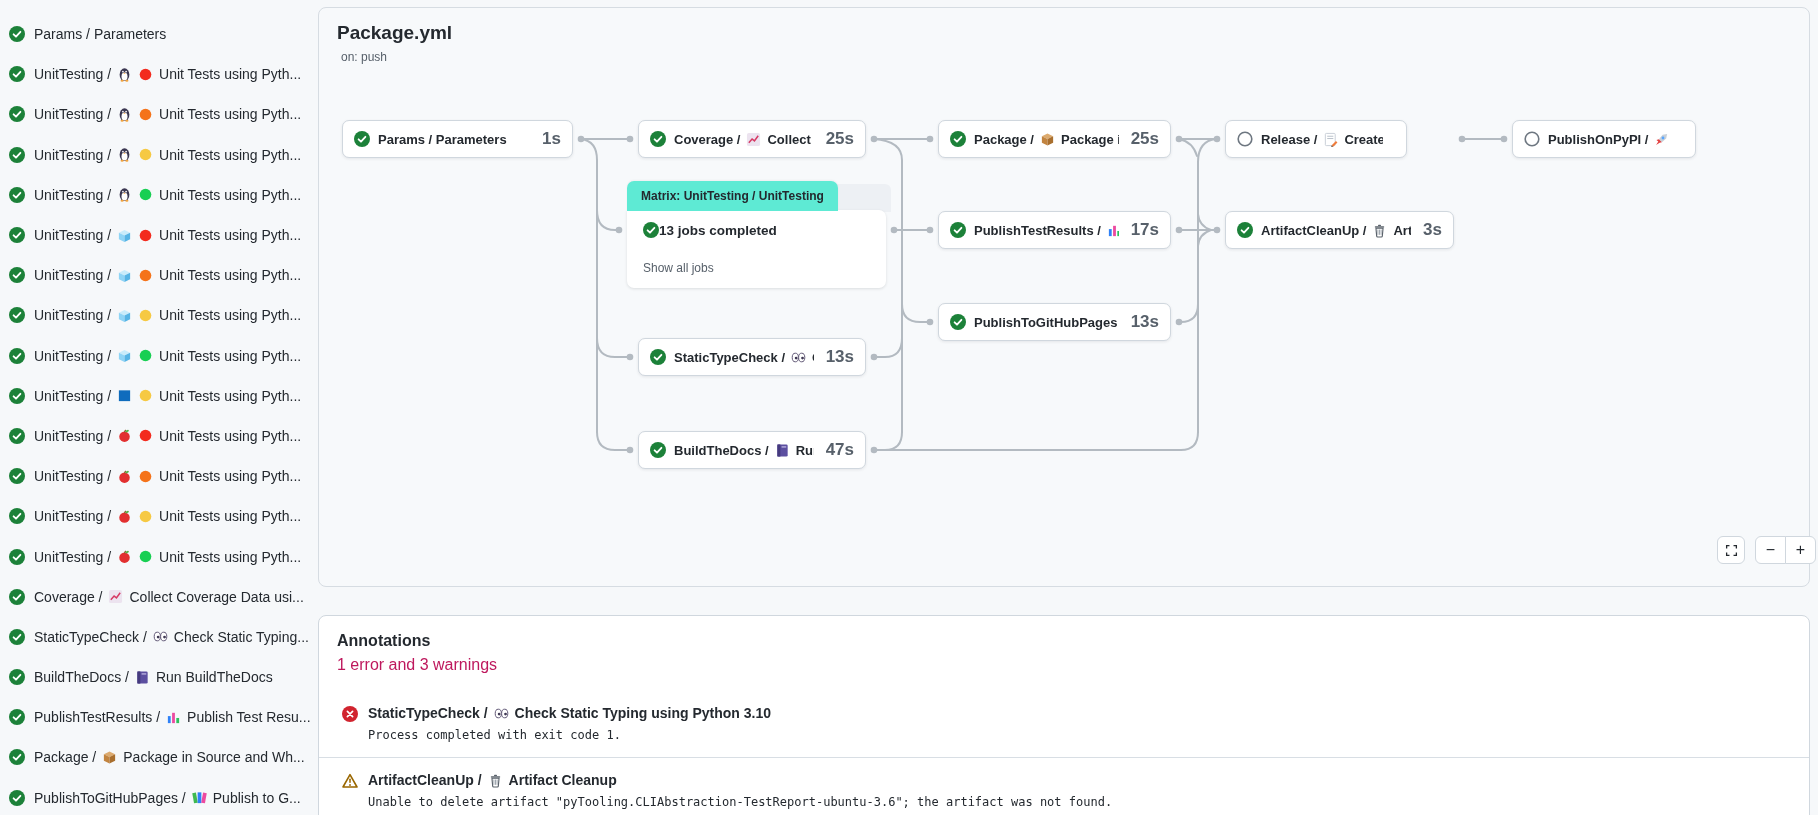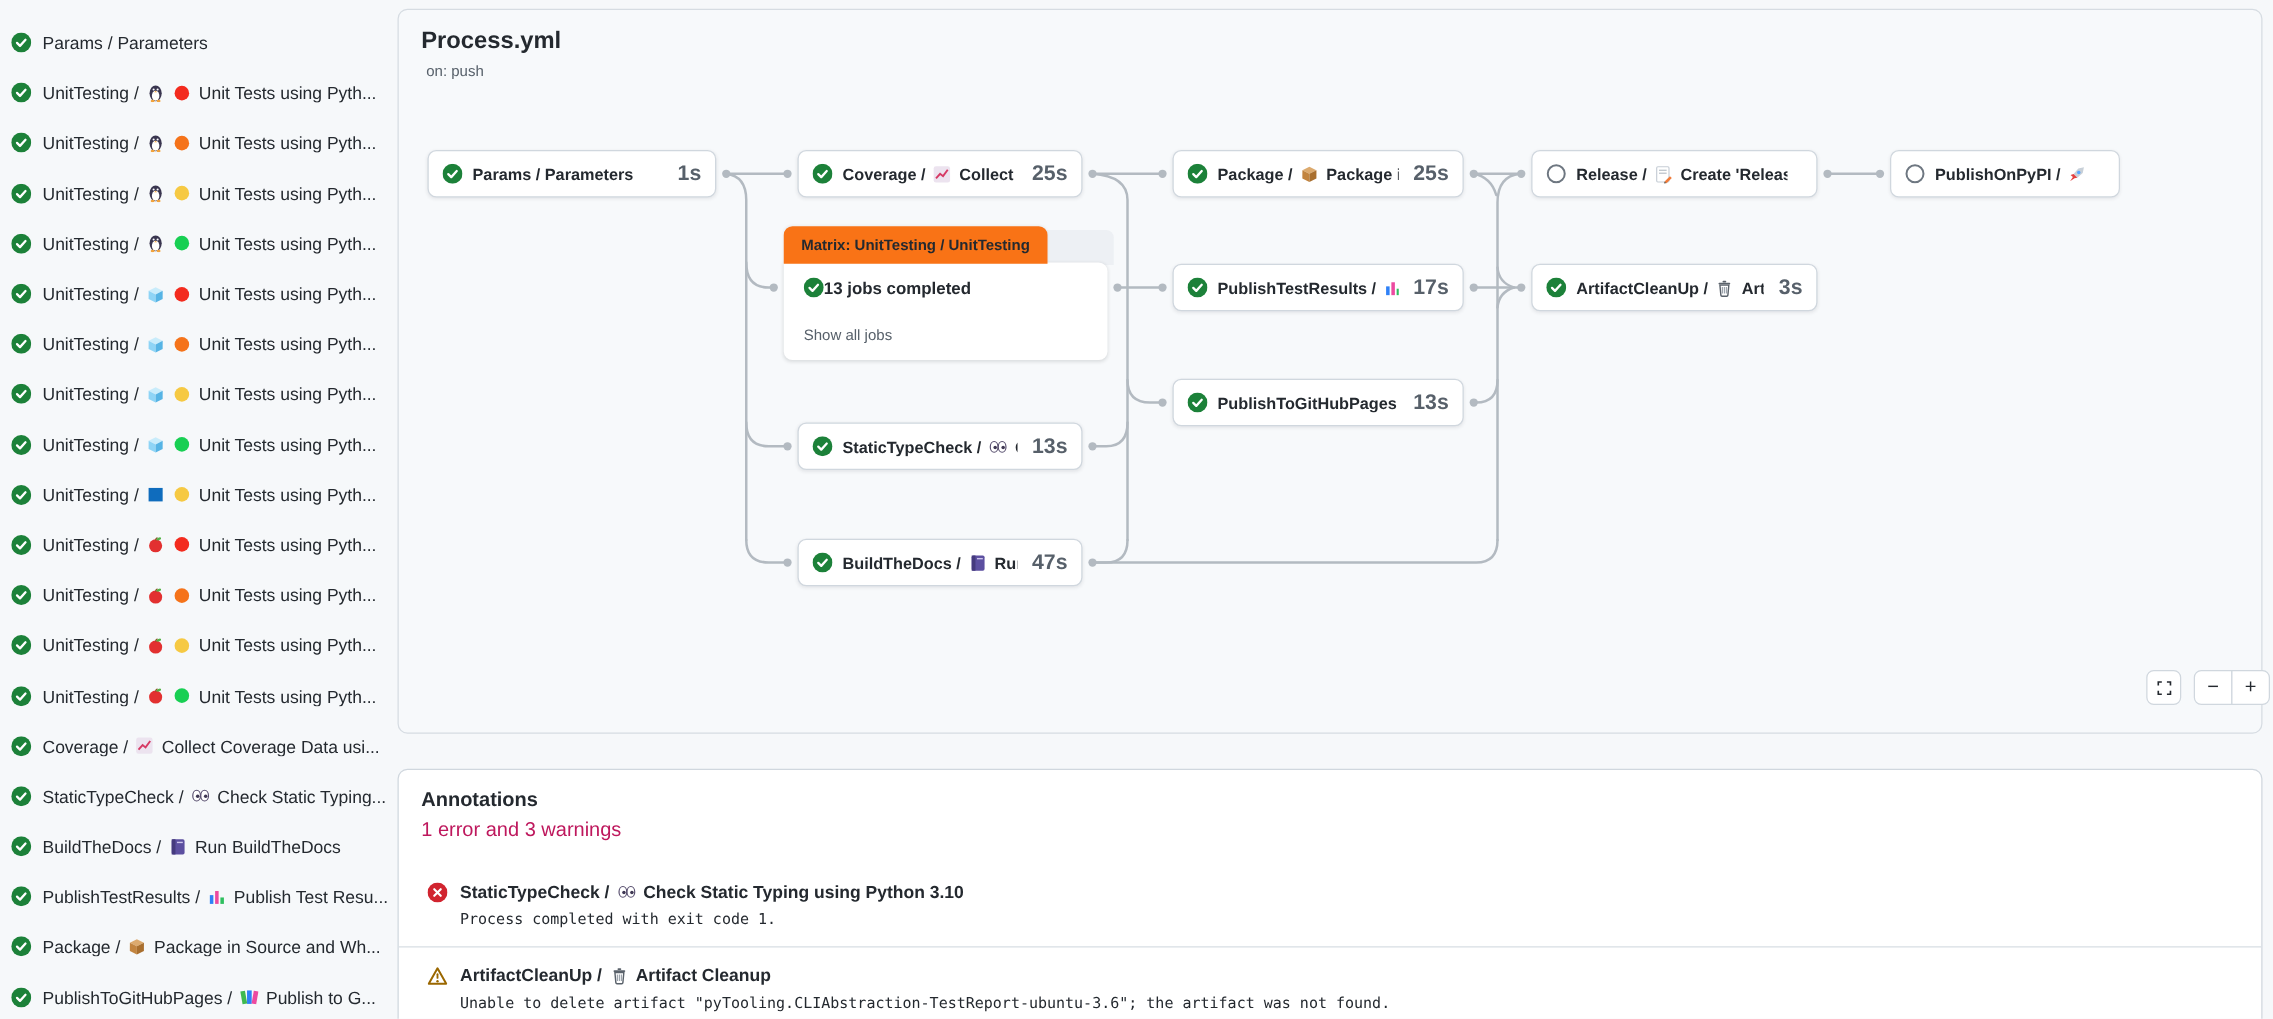--- a/index.html
+++ b/index.html
@@ -520,7 +520,7 @@
   </nav>
 
 <section class="graph-panel">
-  <div class="gp-title">Process.yml</div>
+  <div class="gp-title">Package.yml</div>
   <div class="gp-trigger">on: push</div>
 
   <svg class="edges" viewBox="0 0 1492 580">

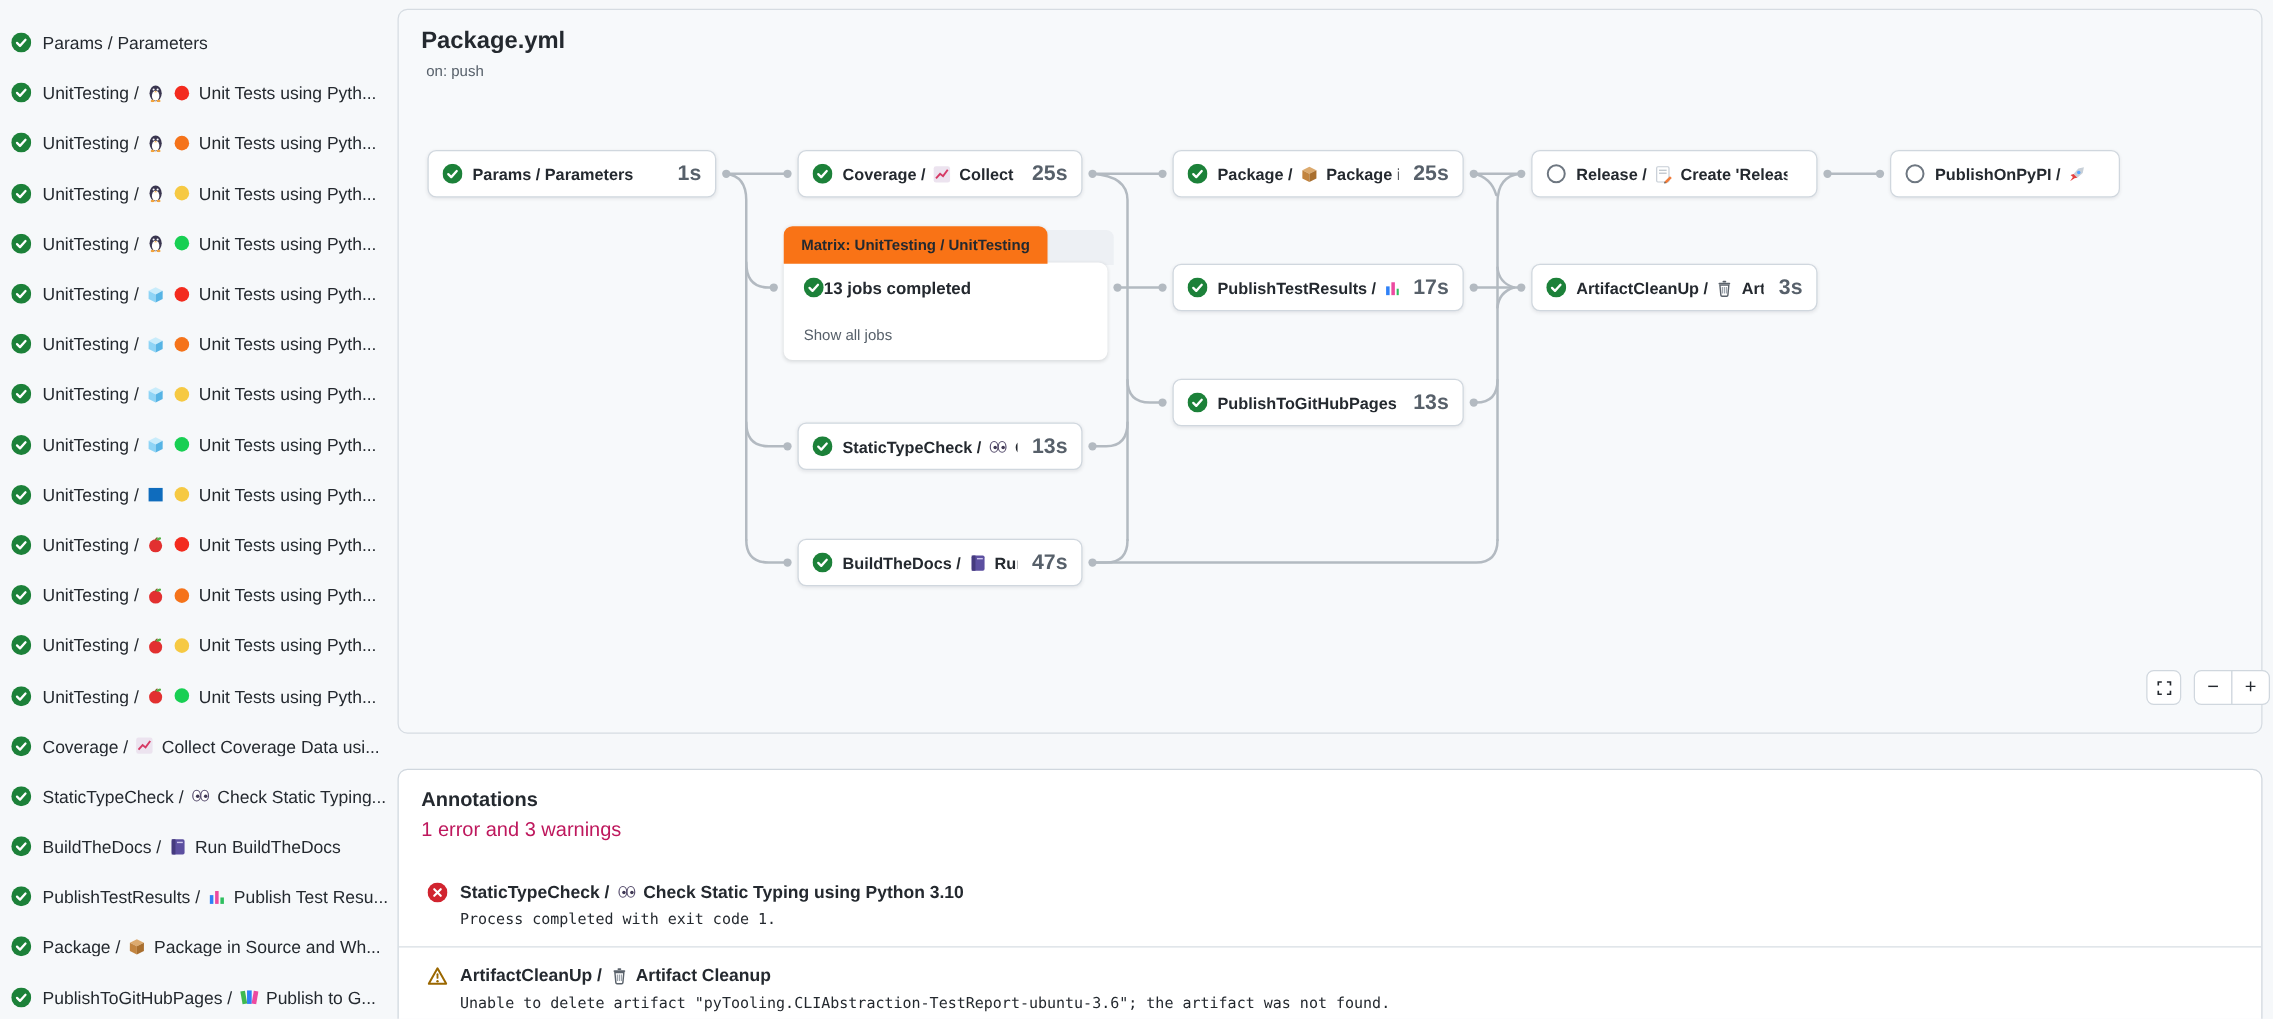--- a/index.html
+++ b/index.html
@@ -620,7 +620,7 @@
       </span>
       <span class="dur">25s</span>
     </div>
-  <div class="node" style="left:906px;top:112px;width:229px">
+  <div class="node" style="left:906px;top:112px;width:182px">
       <span class="icon">
         <svg width="16" height="16" viewBox="0 0 16 16">
           <circle cx="8" cy="8" r="6.8" fill="#fff" stroke="#6e7781" stroke-width="1.6"></circle>

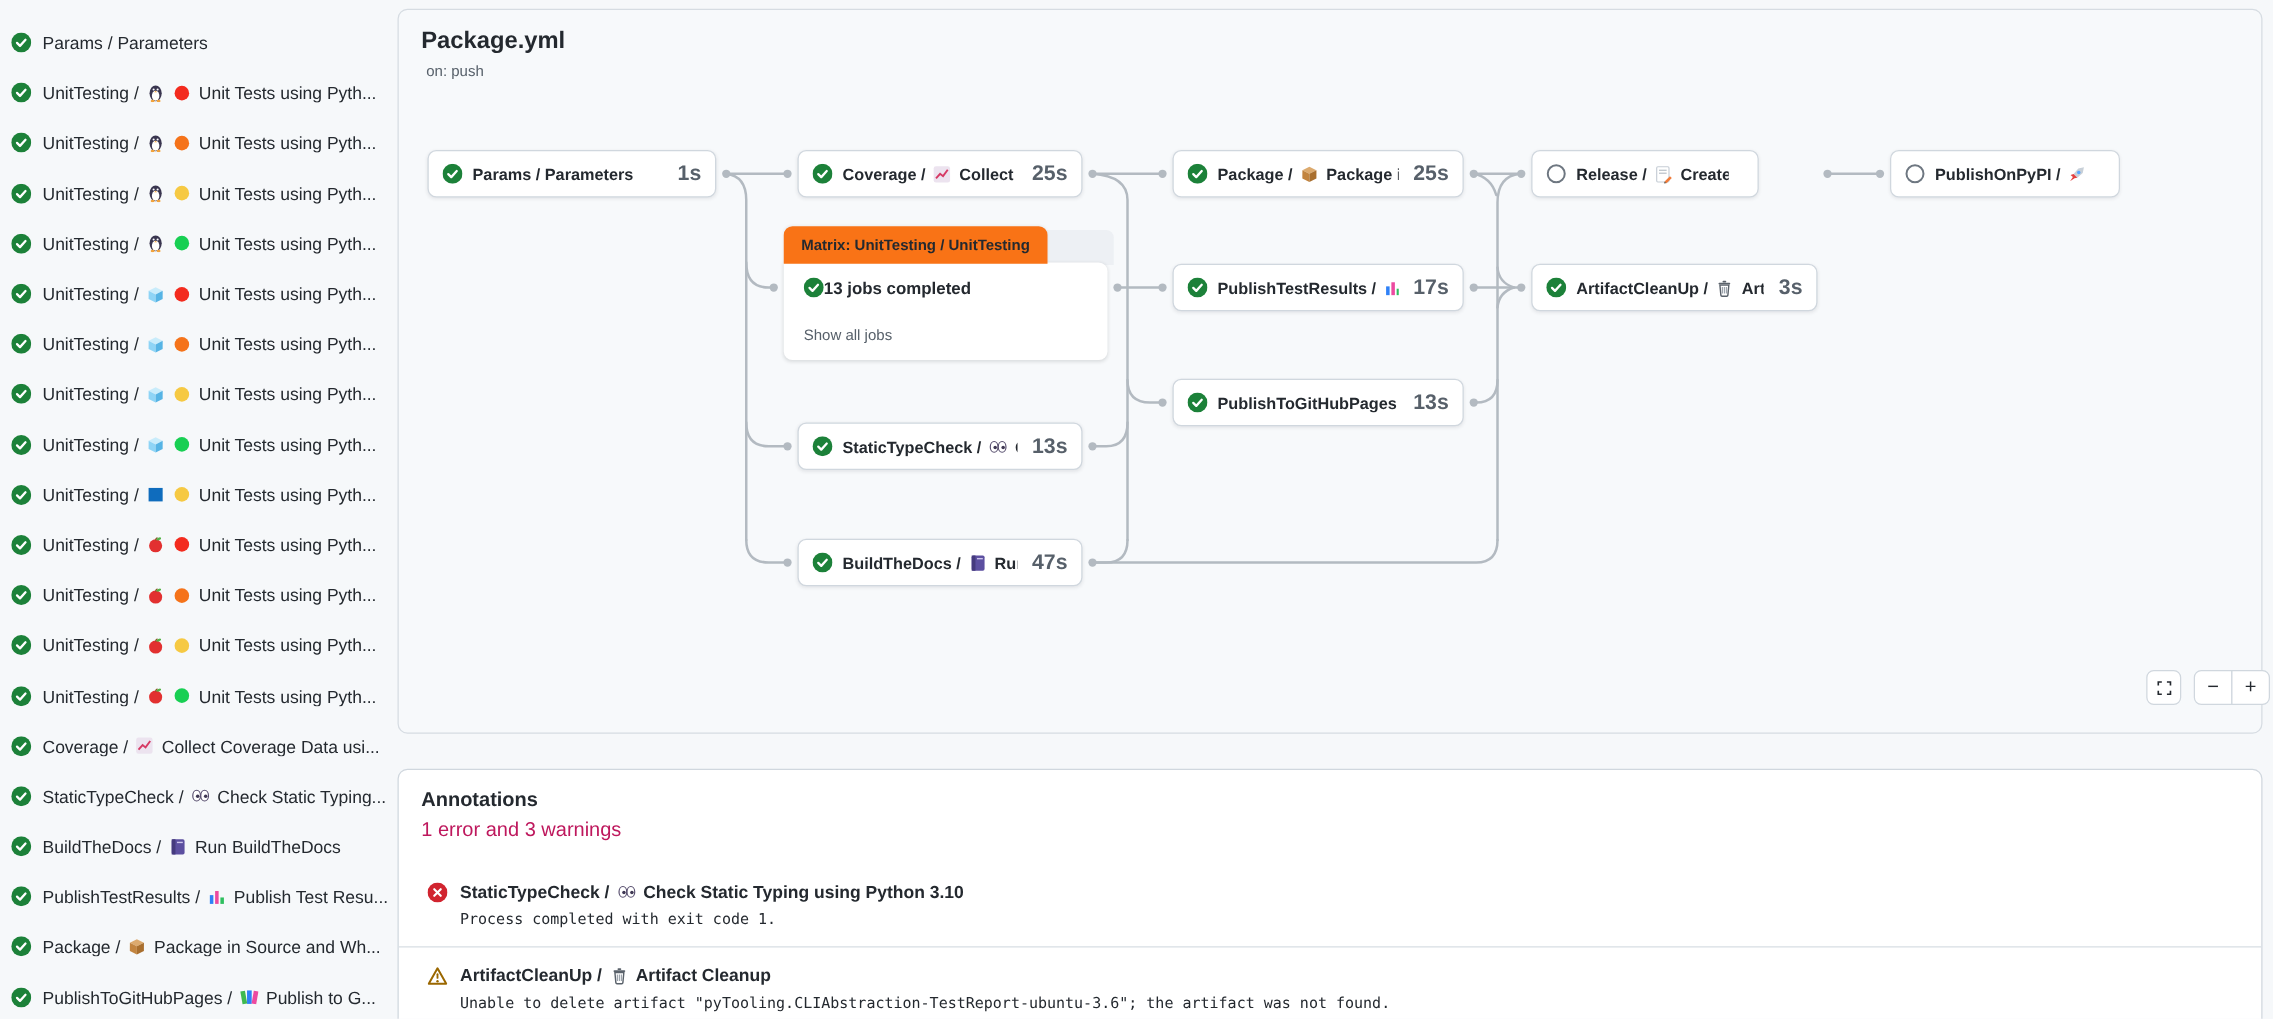--- a/index.html
+++ b/index.html
@@ -31,7 +31,7 @@
   
   .matrix-ghost{position:absolute;left:472px;top:176px;width:100px;height:28px;
     background:#edf0f4;border-radius:6px 6px 0 0;z-index:1;}
-  .matrix-tab{position:absolute;left:308px;top:173px;height:30px;padding:0 14px;background:#f97316;
+  .matrix-tab{position:absolute;left:308px;top:173px;height:30px;padding:0 14px;background:#5eead4;
     border-radius:7px 7px 0 0;display:flex;align-items:center;font-size:12px;font-weight:600;
     color:#24292f;z-index:3;box-shadow:0 -1px 2px rgba(31,35,40,.05);}
   .matrix-body{position:absolute;left:308px;top:202px;width:259px;height:78px;background:#fff;

